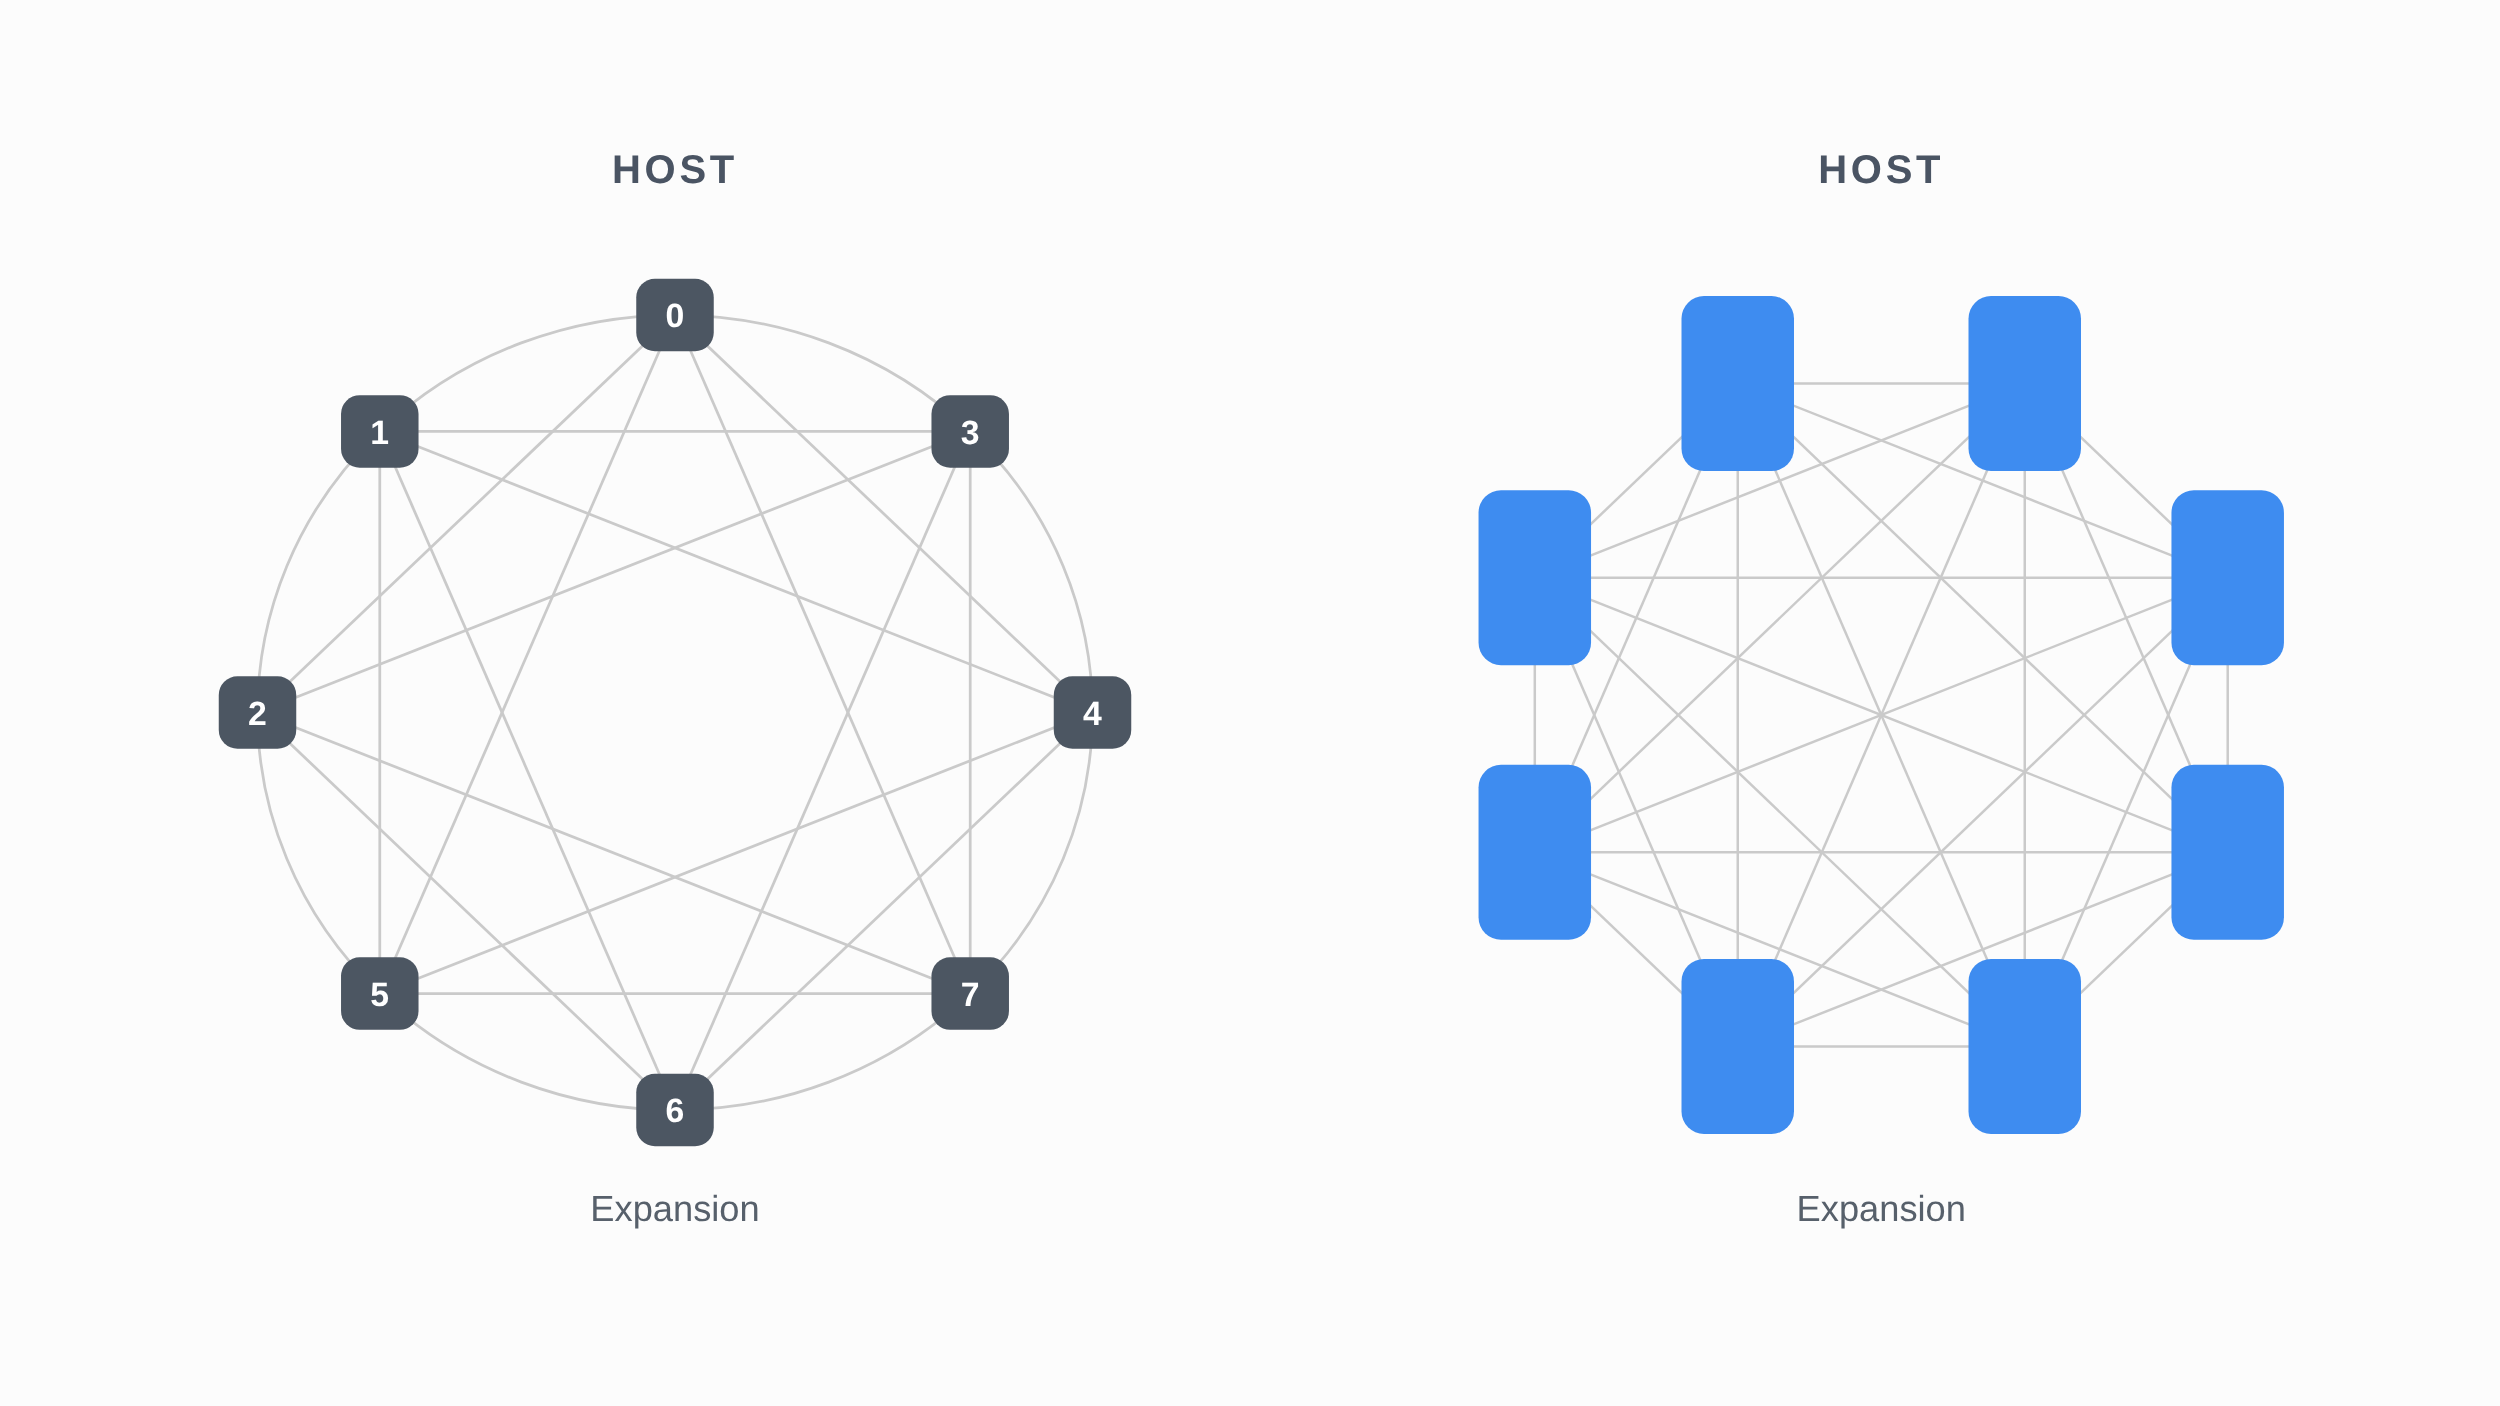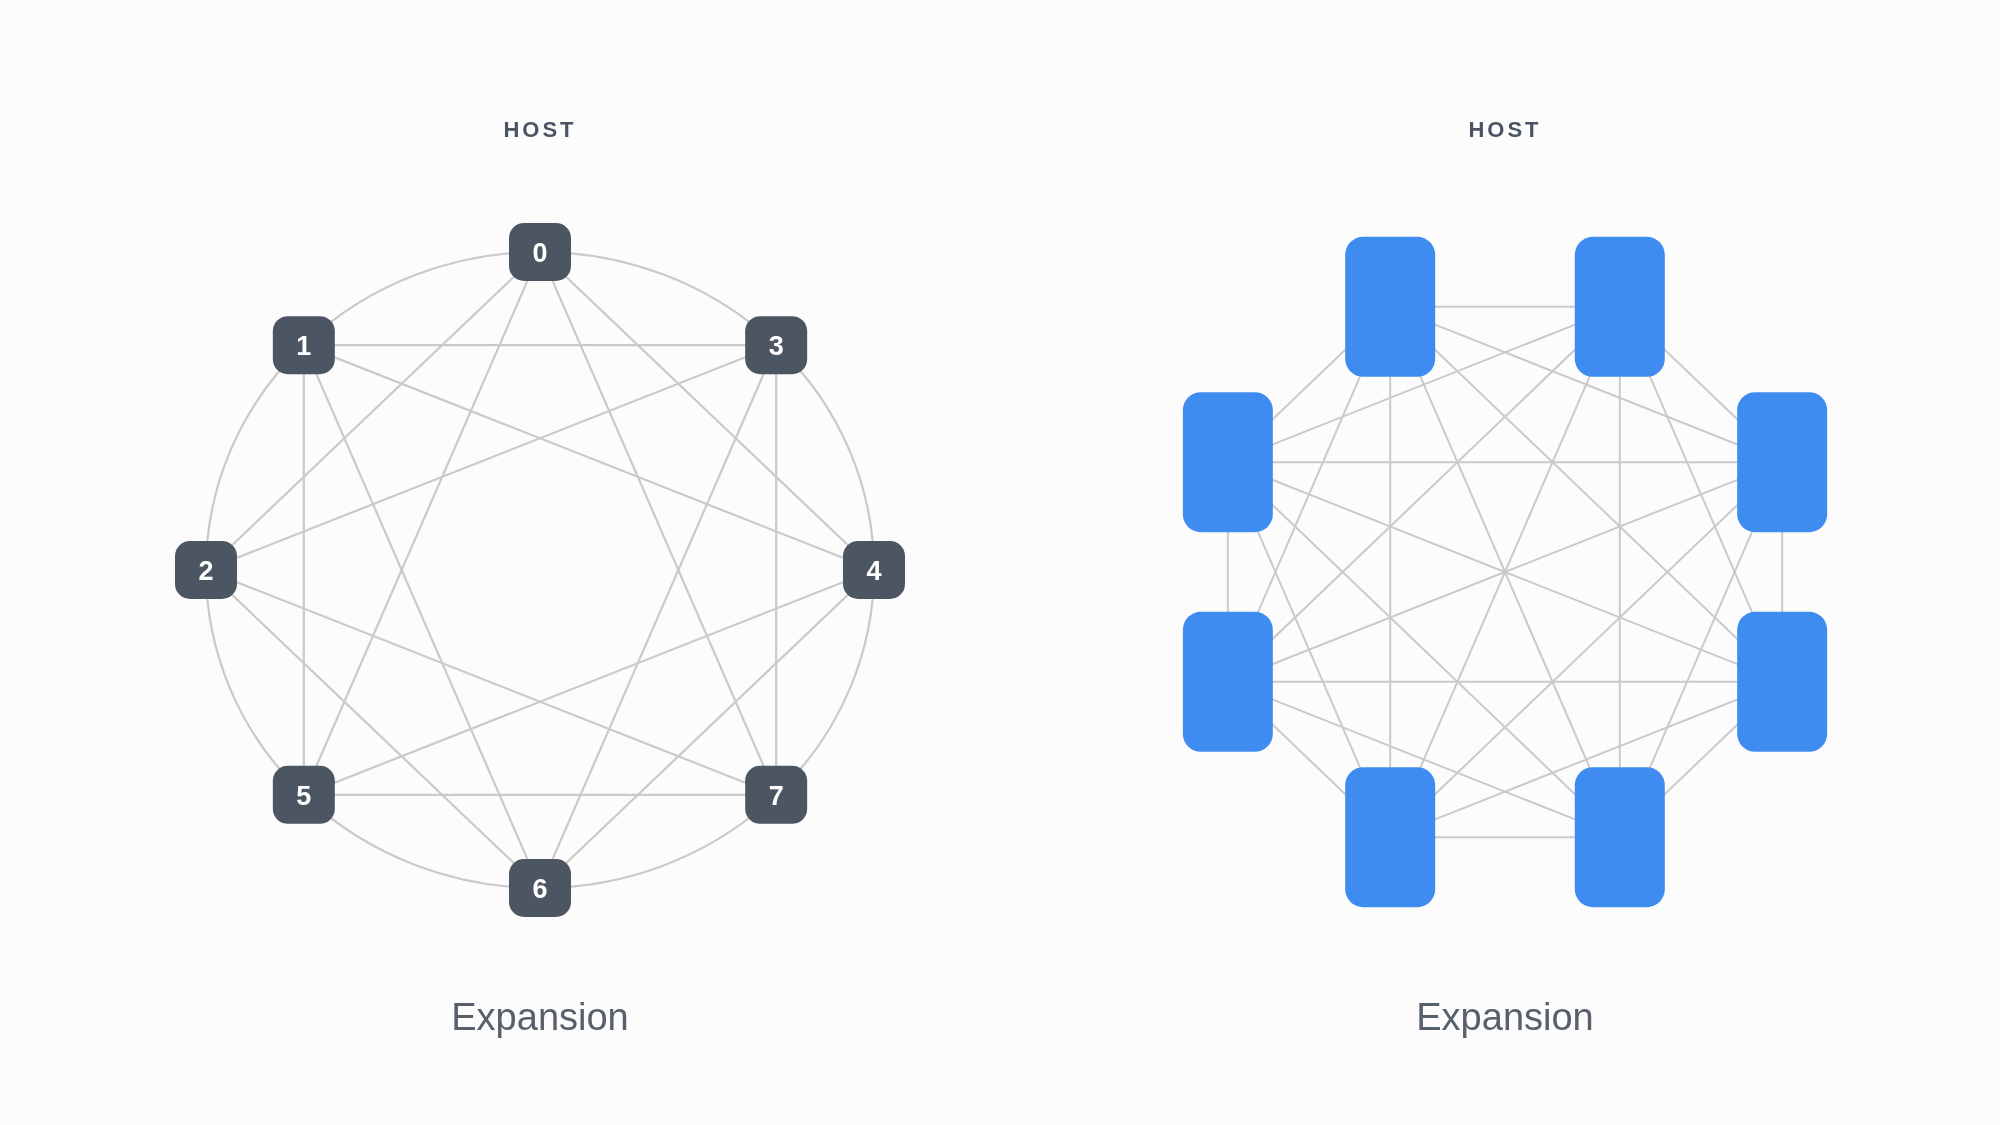--- a/index.html
+++ b/index.html
@@ -25,7 +25,7 @@
     width: 600px;
     top: 117px;
     text-align: center;
-    font-size: 22px;
+    font-size: 32px;
     font-weight: bold;
     letter-spacing: 3px;
     color: #4a5463;

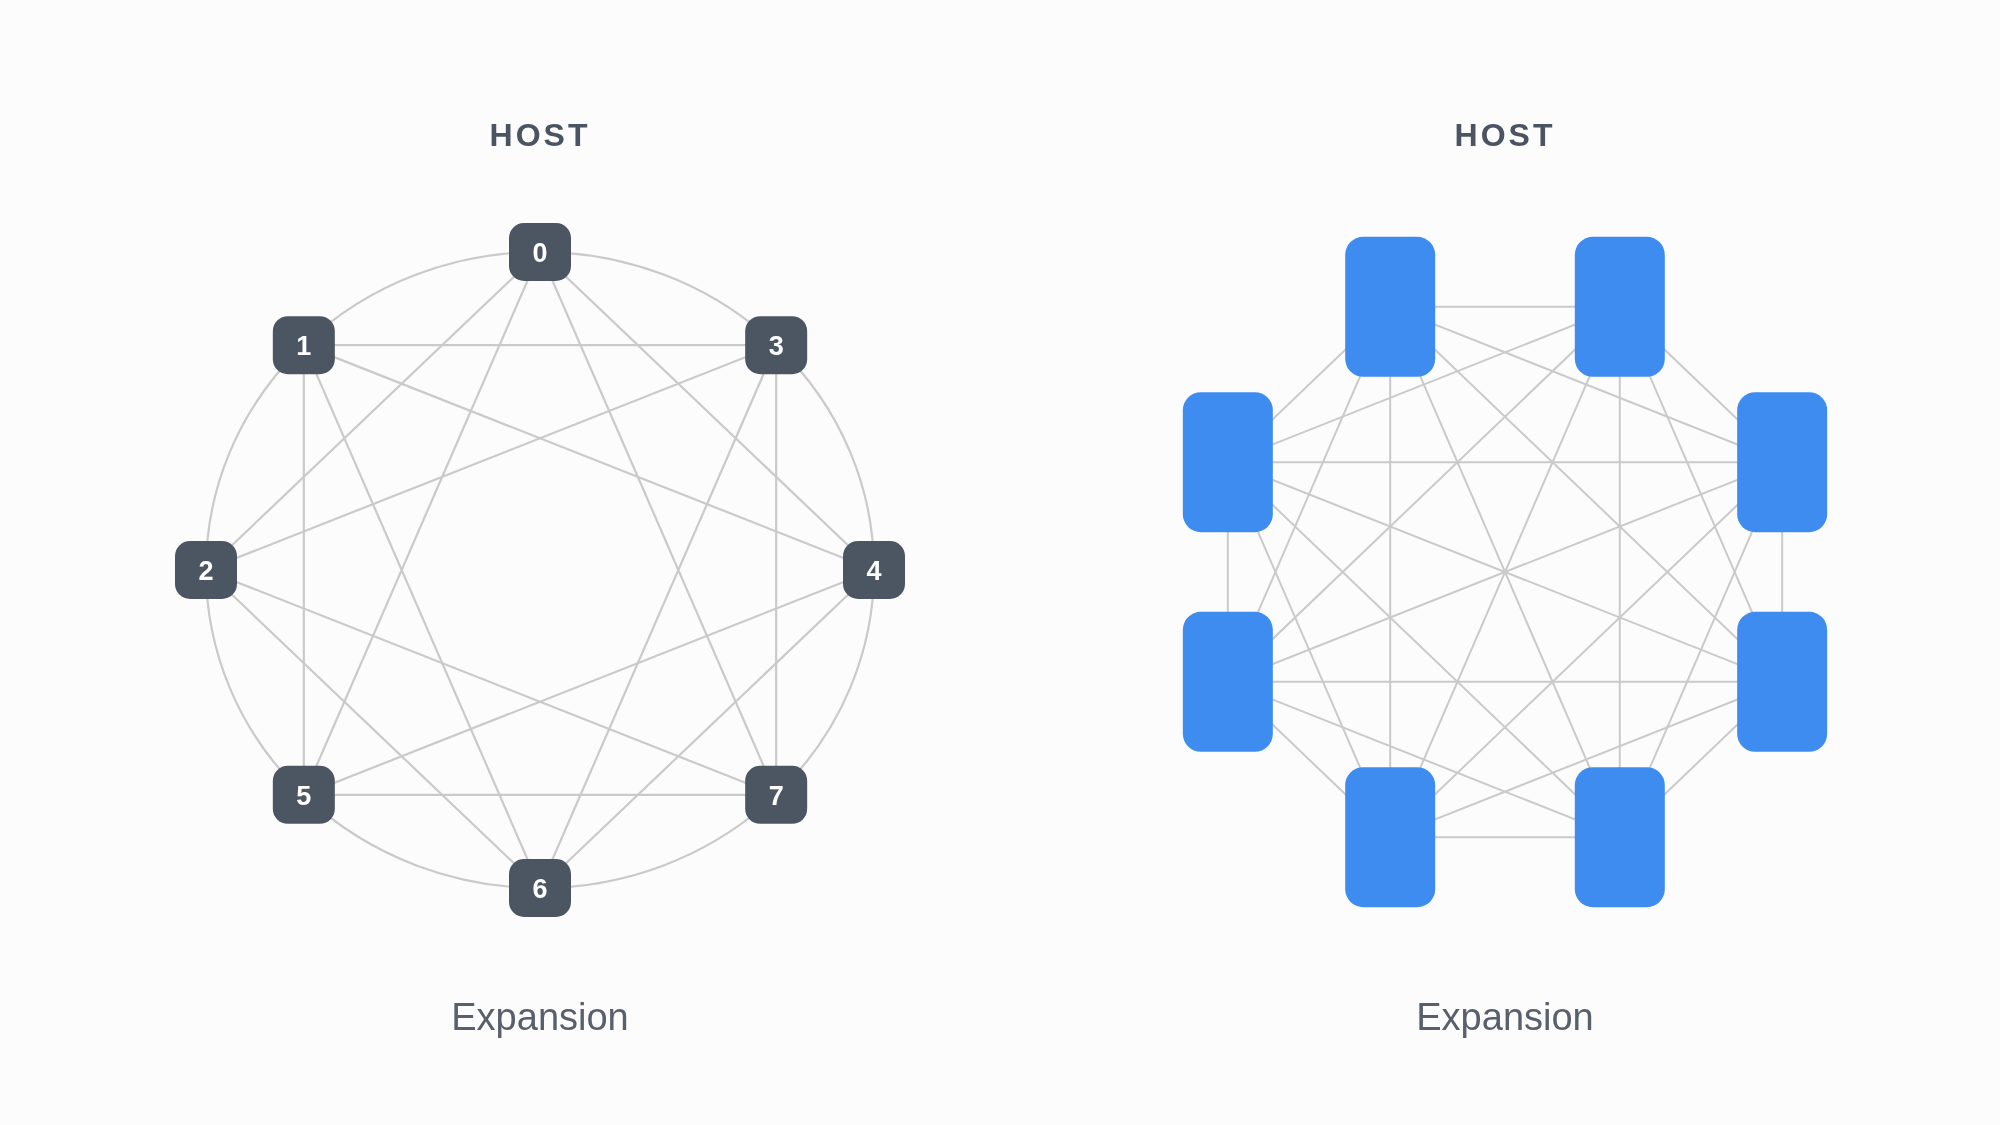--- a/index.html
+++ b/index.html
@@ -35,9 +35,9 @@
   .diagram-caption {
     position: absolute;
     width: 600px;
-    top: 996px;
+    top: 952px;
     text-align: center;
-    font-size: 38px;
+    font-size: 29px;
     font-weight: 400;
     color: #57606b;
   }

